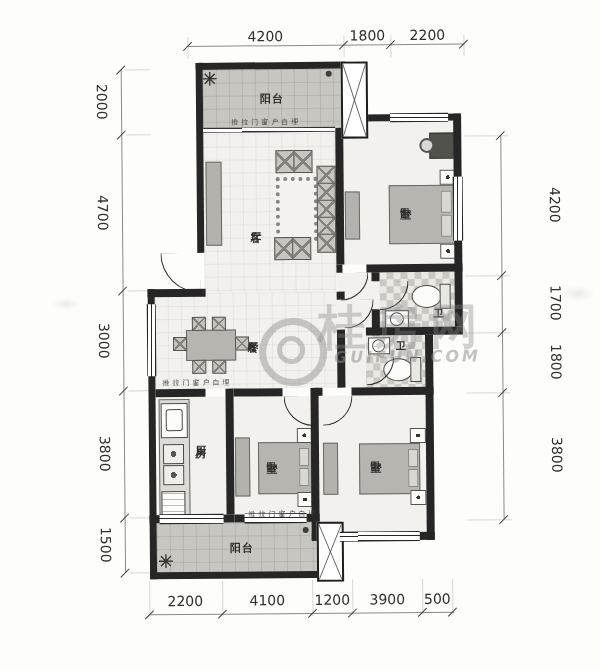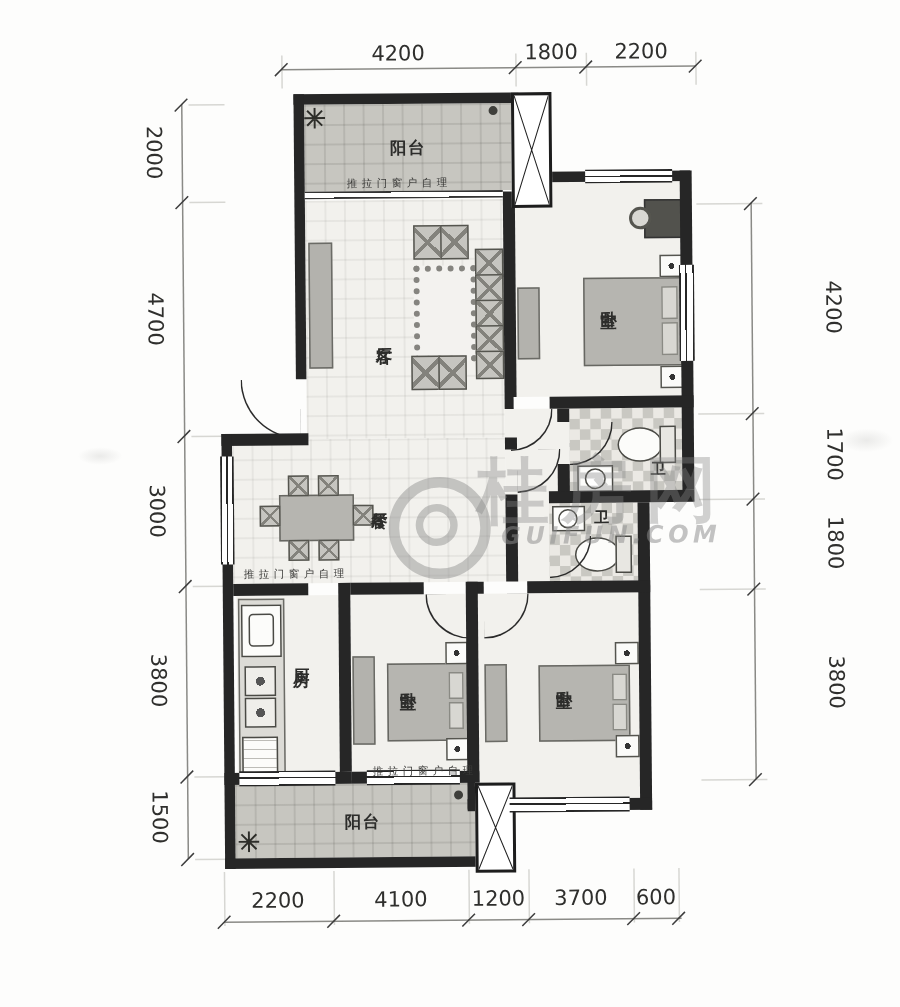--- a/index.html
+++ b/index.html
@@ -284,7 +284,7 @@
   <div class="dim dimc" style="left:183px;top:592px;">2200</div>
   <div class="dim dimc" style="left:265px;top:592px;">4100</div>
   <div class="dim dimc" style="left:330px;top:592px;">1200</div>
-  <div class="dim dimc" style="left:385px;top:592px;">3700</div>
+  <div class="dim dimc" style="left:385px;top:592px;">3900</div>
   <div class="dim dimc" style="left:435px;top:592px;">600</div>
 
   <div class="wm" style="left:0;top:0;width:600px;height:671px;">

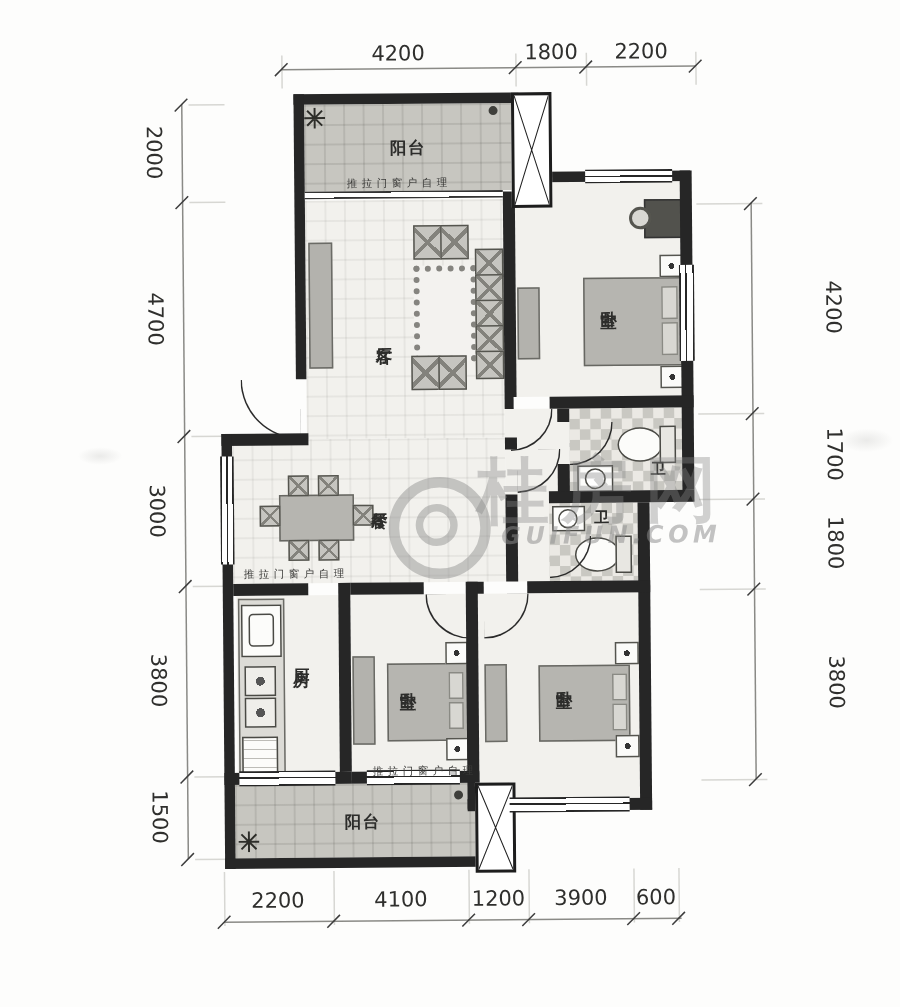--- a/index.html
+++ b/index.html
@@ -285,7 +285,7 @@
   <div class="dim dimc" style="left:265px;top:592px;">4100</div>
   <div class="dim dimc" style="left:330px;top:592px;">1200</div>
   <div class="dim dimc" style="left:385px;top:592px;">3900</div>
-  <div class="dim dimc" style="left:435px;top:592px;">600</div>
+  <div class="dim dimc" style="left:435px;top:592px;">500</div>
 
   <div class="wm" style="left:0;top:0;width:600px;height:671px;">
     <div class="wm-ring" style="left:259px;top:318px;width:54px;height:54px;"></div>

